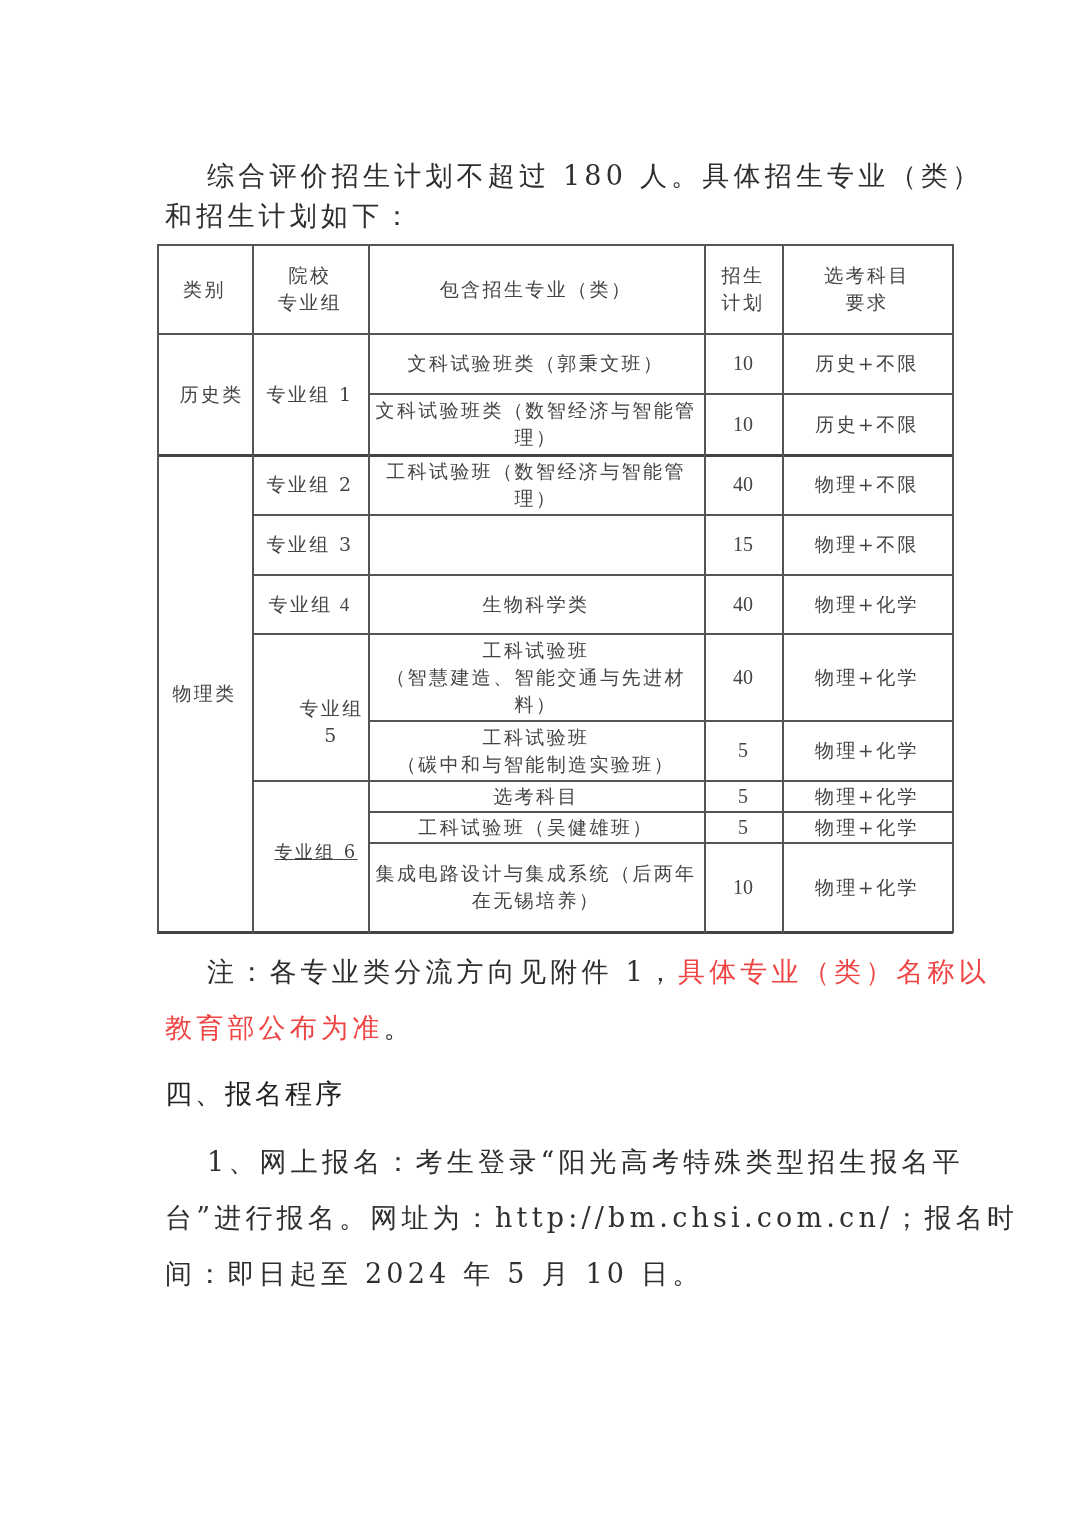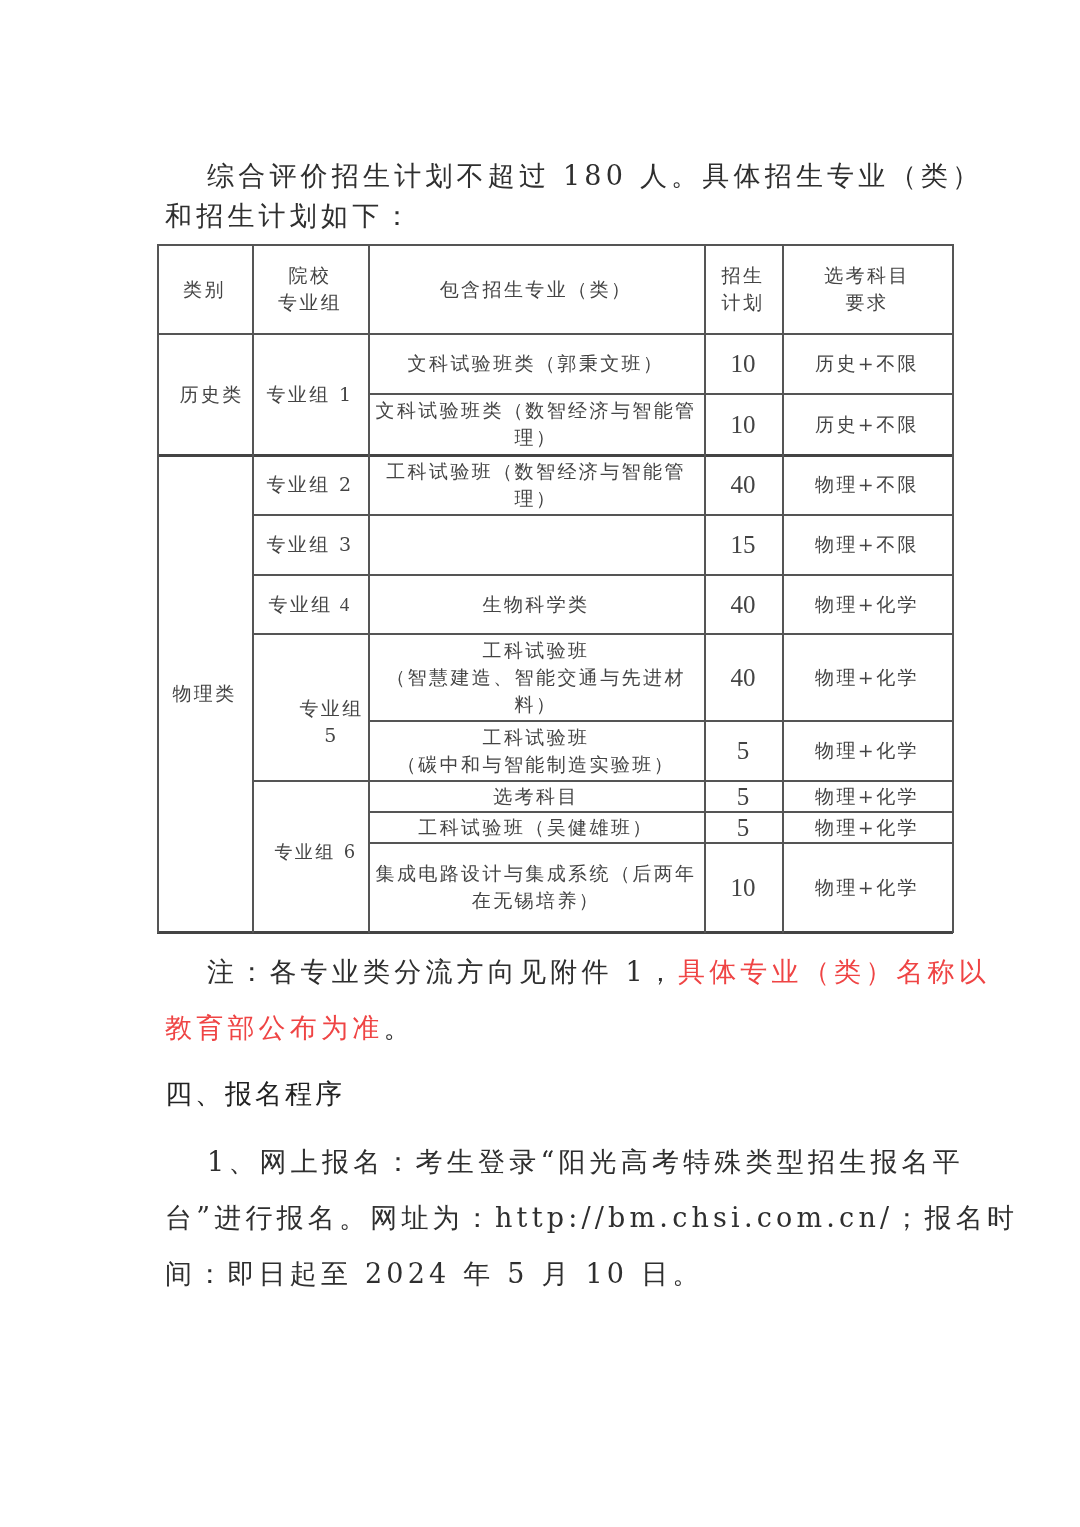--- a/index.html
+++ b/index.html
@@ -63,7 +63,7 @@
     .cell span { display: block; }
     .num {
       font-family: "Liberation Serif", "DejaVu Serif", serif;
-      font-size: 25px;
+      font-size: 20px;
       letter-spacing: 0;
     }
   </style>

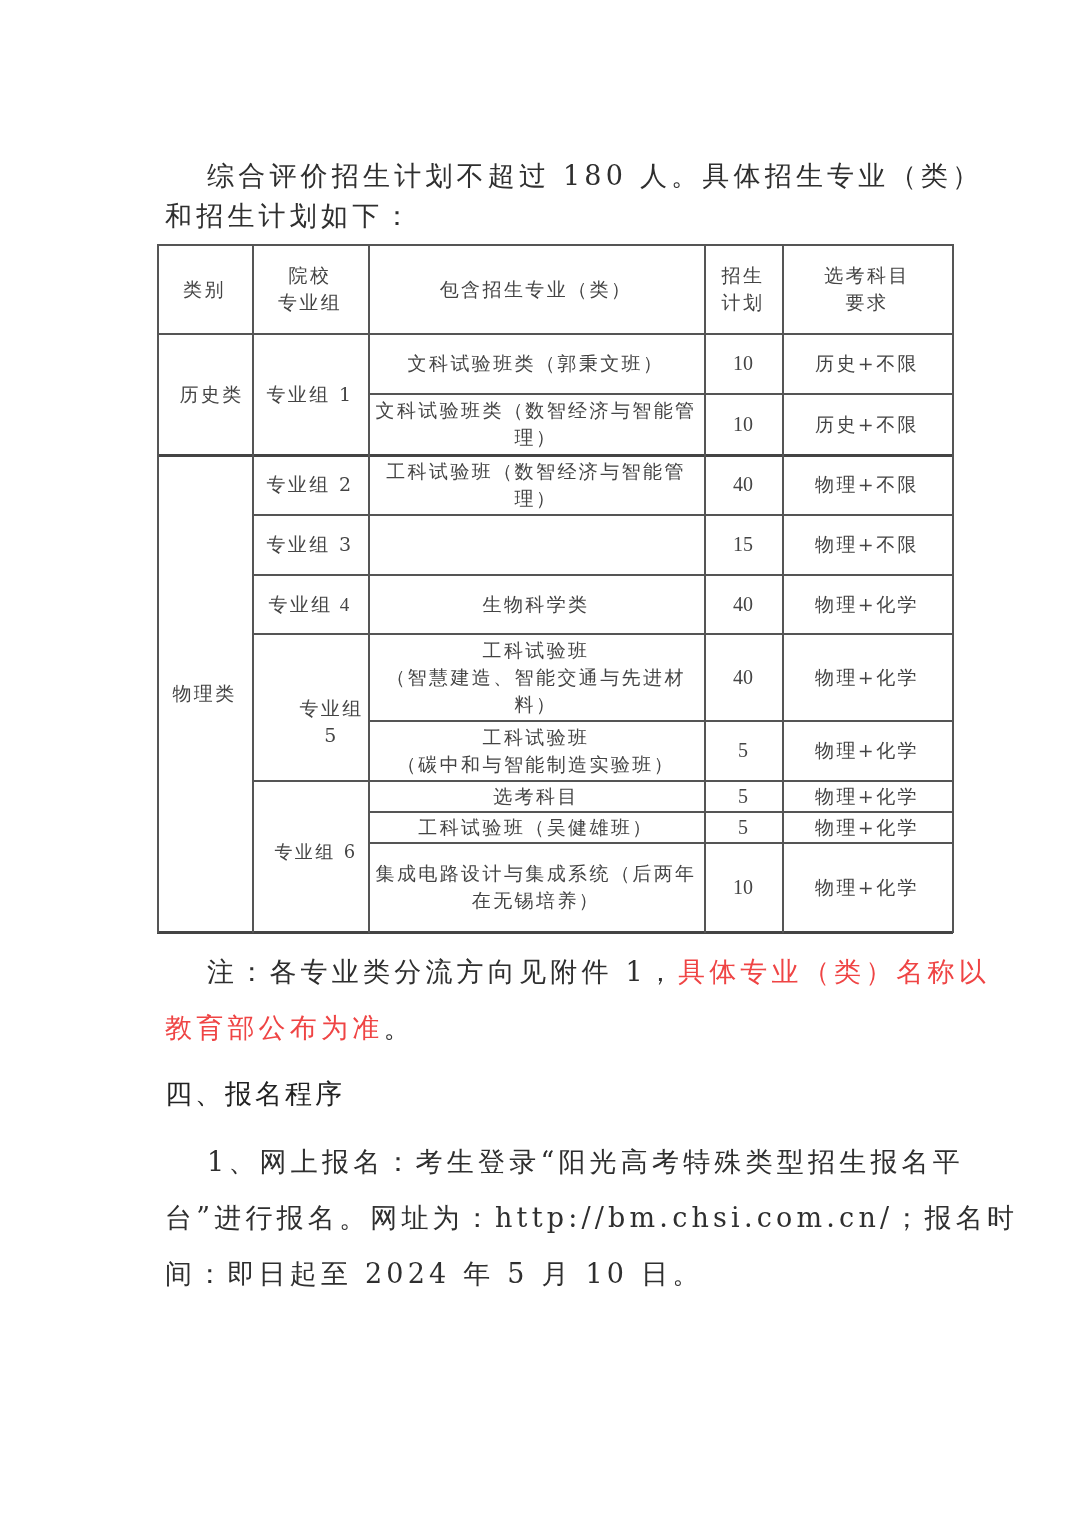--- a/index.html
+++ b/index.html
@@ -136,7 +136,7 @@
   <div class="cell" style="left:95px; top:390px; width:116px; height:146px;">
     <span style="margin-top:30px;margin-left:43px;">专业组 5</span>
   </div>
-  <div class="cell" style="left:95px; top:537px; width:128px; height:150px;">
+  <div class="cell" style="left:95px; top:537px; width:128px; height:150px;text-decoration:underline;">
     <span style="font-size:18px; margin-top:-10px;">专业组 6</span>
   </div>
 

